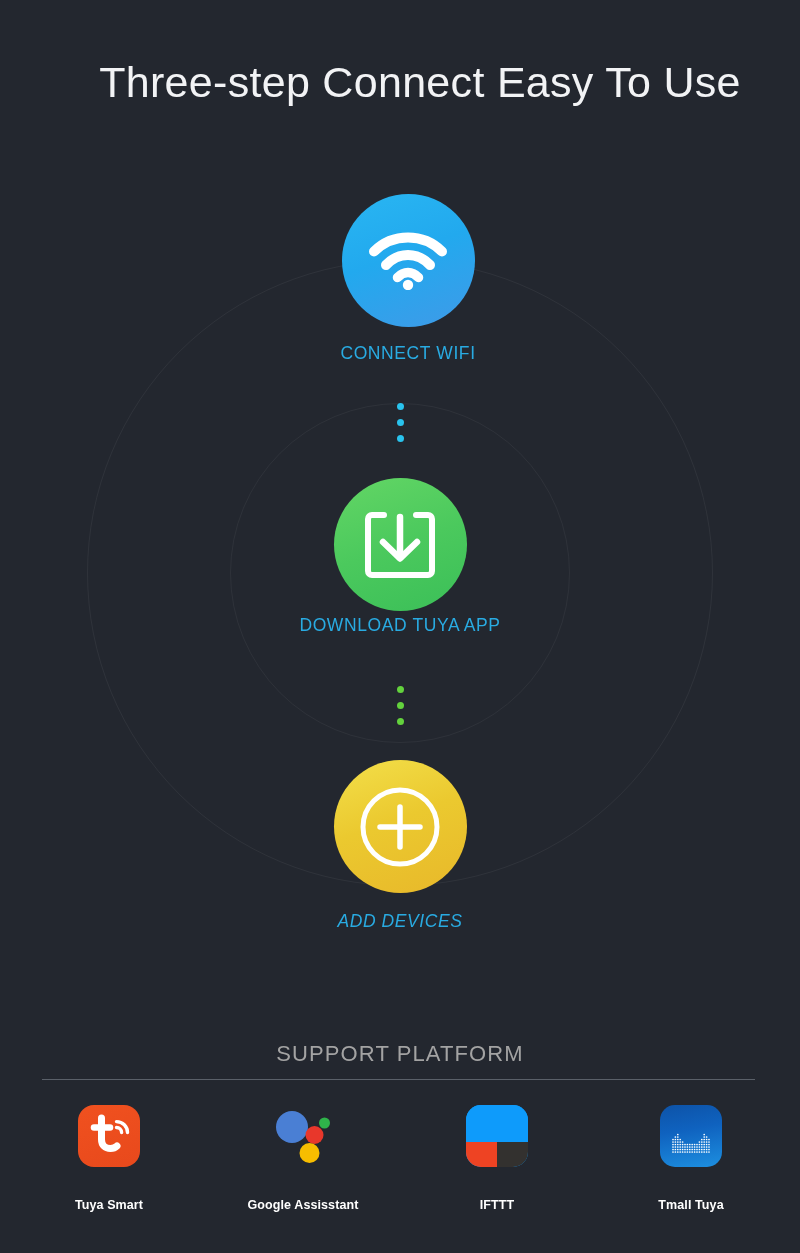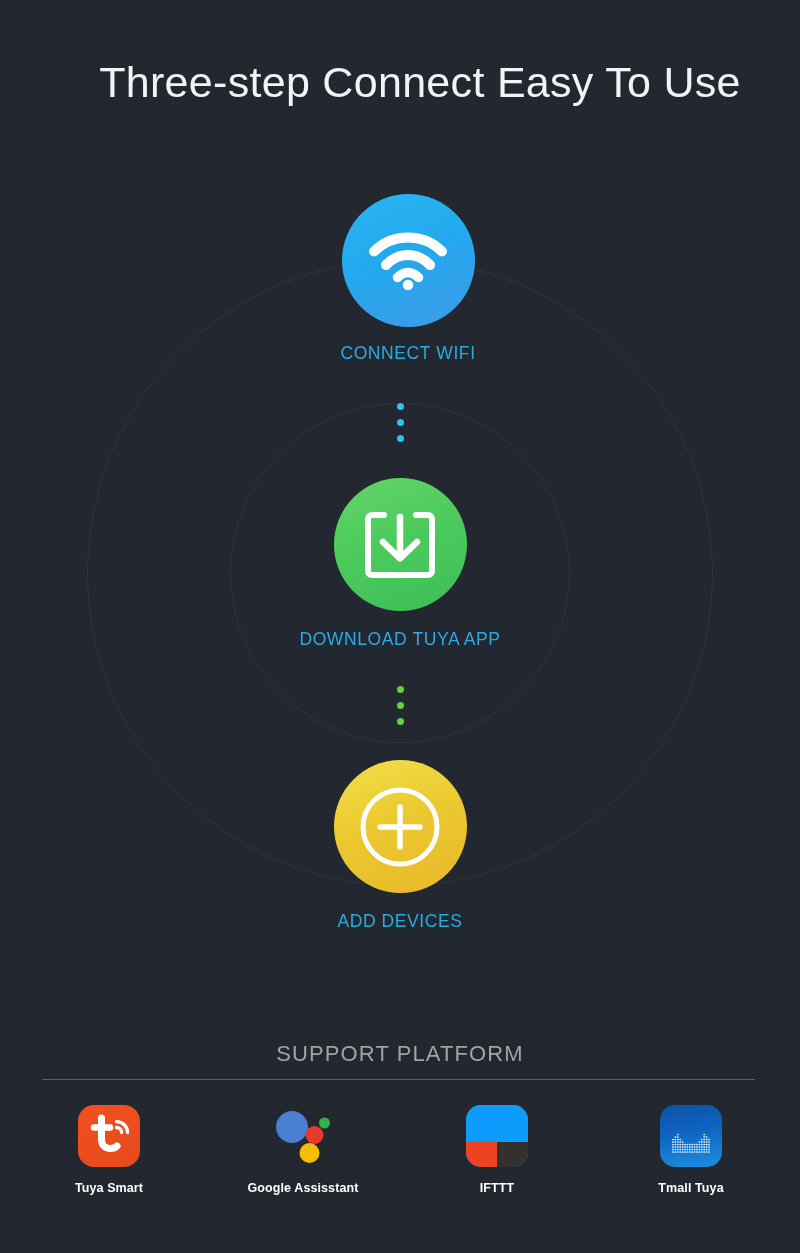--- a/index.html
+++ b/index.html
@@ -82,7 +82,7 @@
     text-align:center;
     font-family:"Liberation Sans", sans-serif;
   }
-  .step-2 .step-label { margin-top:18px; }
+  .step-2 .step-label { margin-top:4px; }
   .step-3 .step-label { margin-top:18px; }
 
   

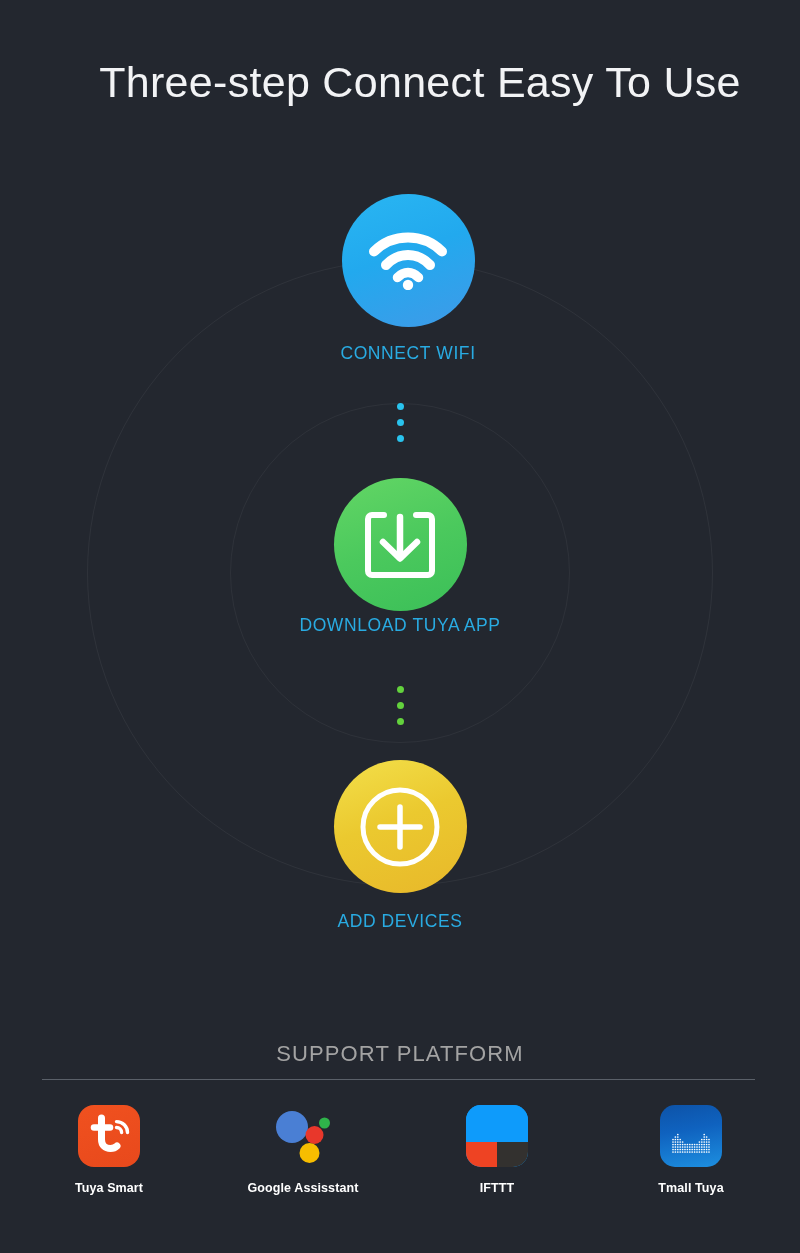--- a/index.html
+++ b/index.html
@@ -51,7 +51,7 @@
   }
   .step-1 { top:194px;padding-left:16px; }
   .step-2 { top:478px; }
-  .step-3 { top:760px; }
+  .step-3 { top:760px;font-style:italic; }
 
   .badge {
     border-radius:50%;

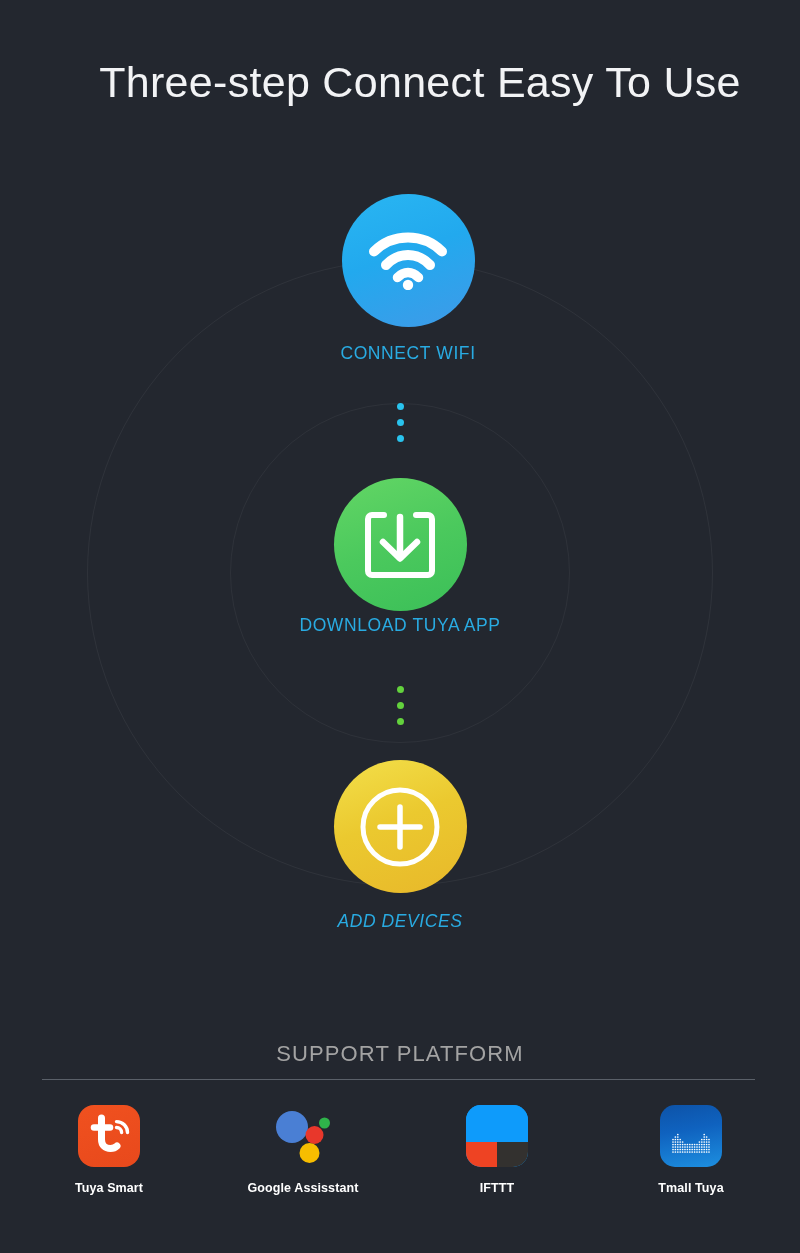--- a/index.html
+++ b/index.html
@@ -128,7 +128,7 @@
     display:flex; align-items:center; justify-content:center;
   }
   .platform-name {
-    margin-top:14px;
+    margin-top:31px;
     font-size:12.5px;
     font-weight:700;
     color:#ffffff;

